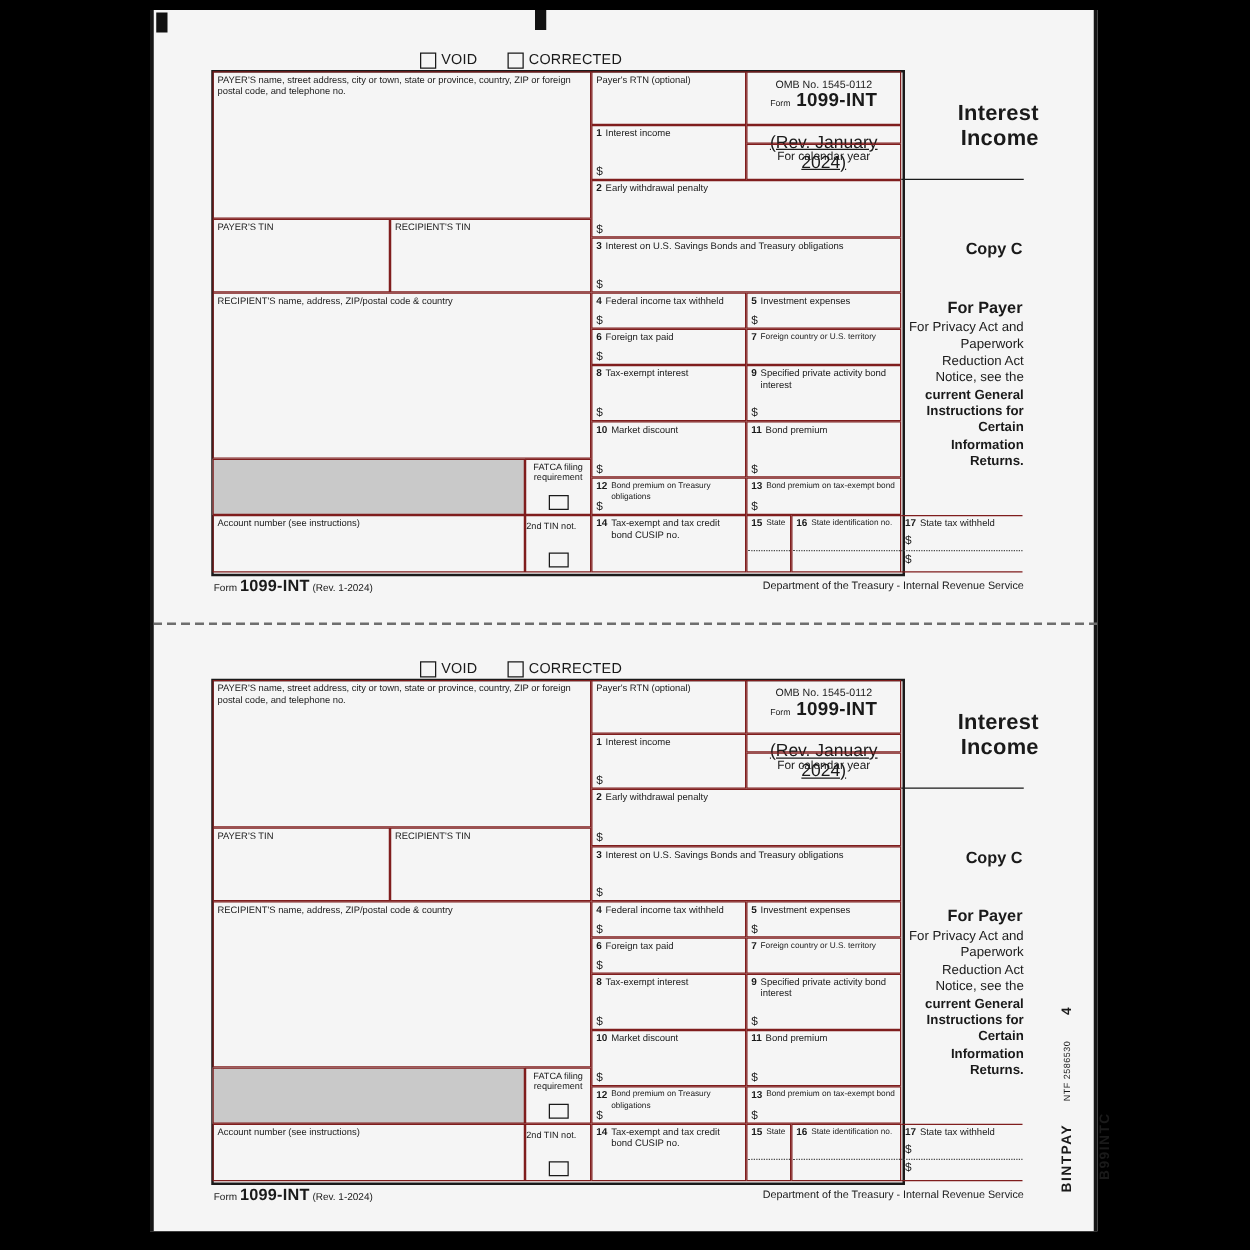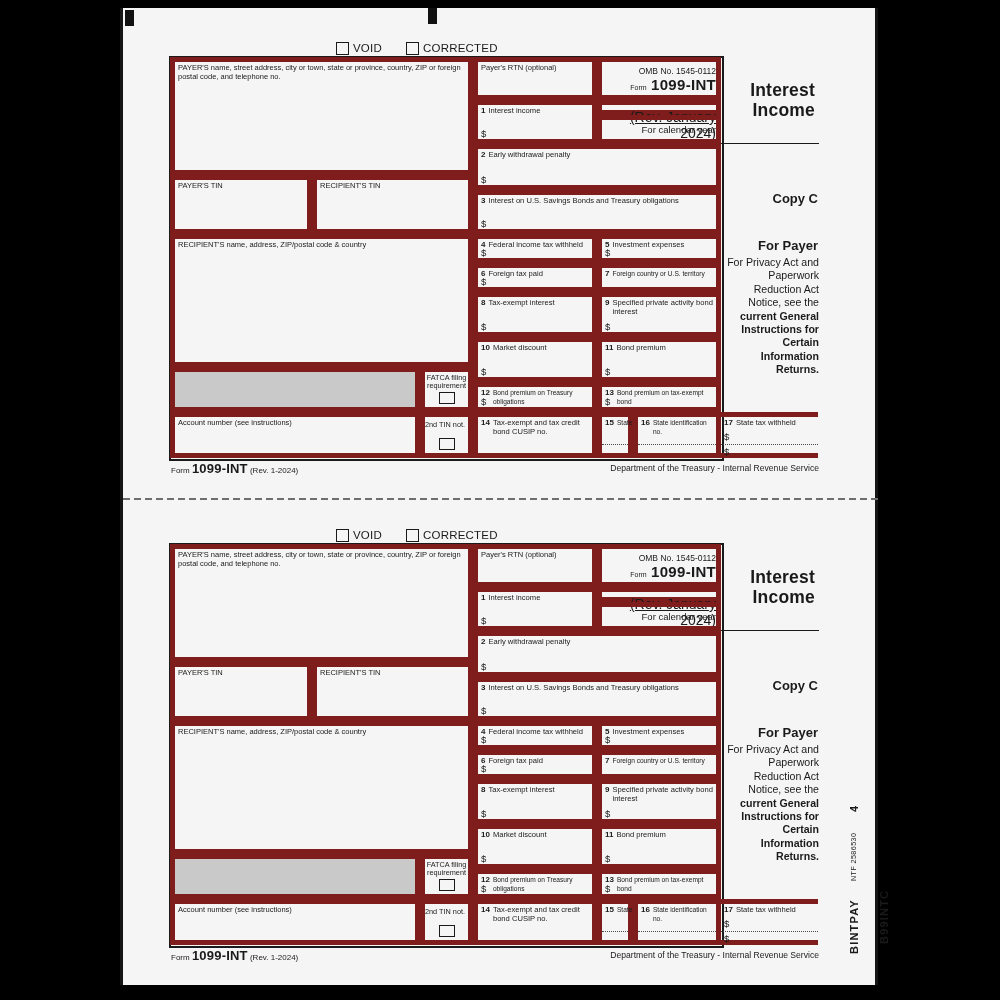--- a/index.html
+++ b/index.html
@@ -23,7 +23,7 @@
   
   .tbl{position:absolute;left:0;top:15px;width:551px;height:401px;}
   .outline{position:absolute;left:-1px;top:-1px;width:551px;height:401px;border:2px solid #1a1a1a;pointer-events:none;}
-  .cell{position:absolute;border:5px solid #7f1d1d;box-sizing:border-box;}
+  .cell{position:absolute;border:1px solid #7f1d1d;box-sizing:border-box;}
   .hl{padding:2px 3px;font-size:7.5px;line-height:8.6px;}
   .bl{display:flex;gap:3px;padding:2px 3px;font-size:7.6px;line-height:8.6px;}
   .bl .n{font-weight:bold;font-size:8px;}

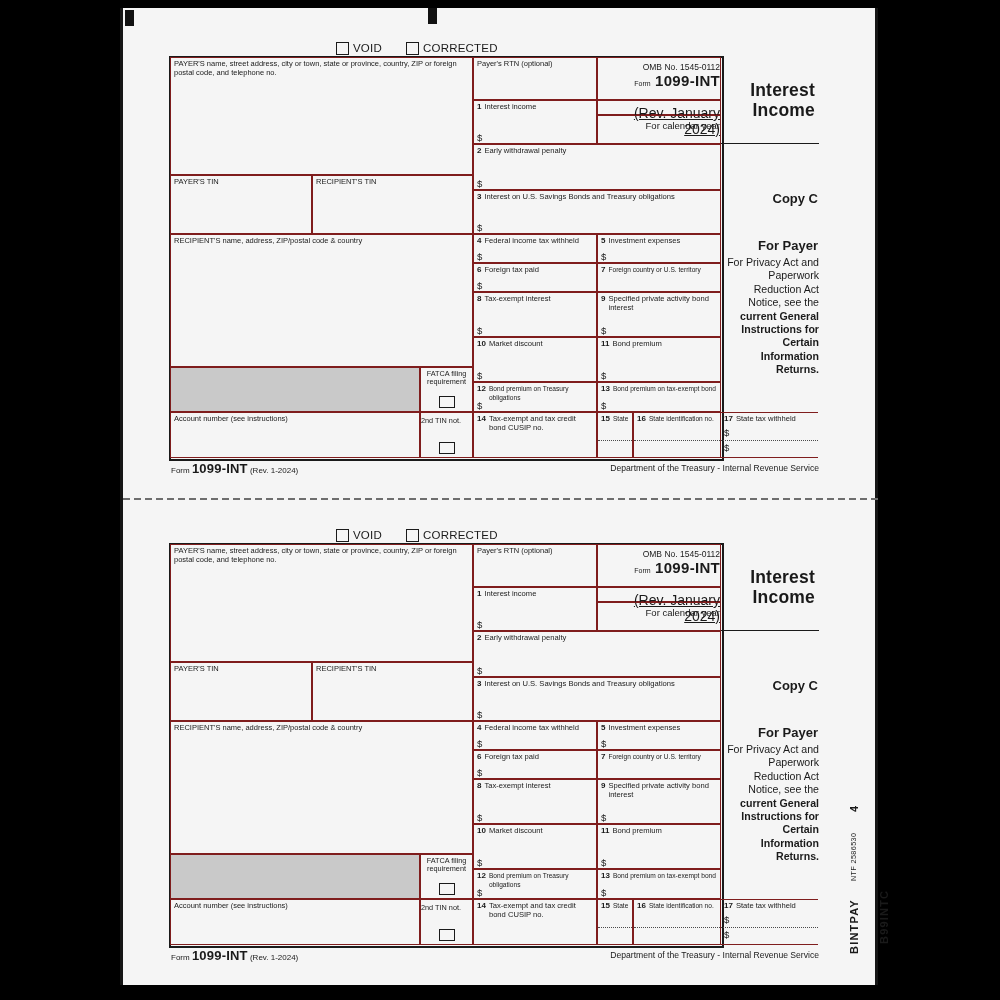--- a/index.html
+++ b/index.html
@@ -30,7 +30,7 @@
   .sm .bl span{font-size:6.6px;}
   .ds{position:absolute;left:3px;bottom:0;font-size:9.5px;}
   .gray{background:#c9c9c9;}
-  .ctr{text-align:right;}
+  .ctr{text-align:center;}
   .omb1{font-size:8.5px;padding-top:4px;}
   .fw{font-size:7px;} .fnum{font-size:15px;font-weight:bold;letter-spacing:.3px;}
   .rev{font-size:14px;padding-top:4px;text-decoration:underline;}

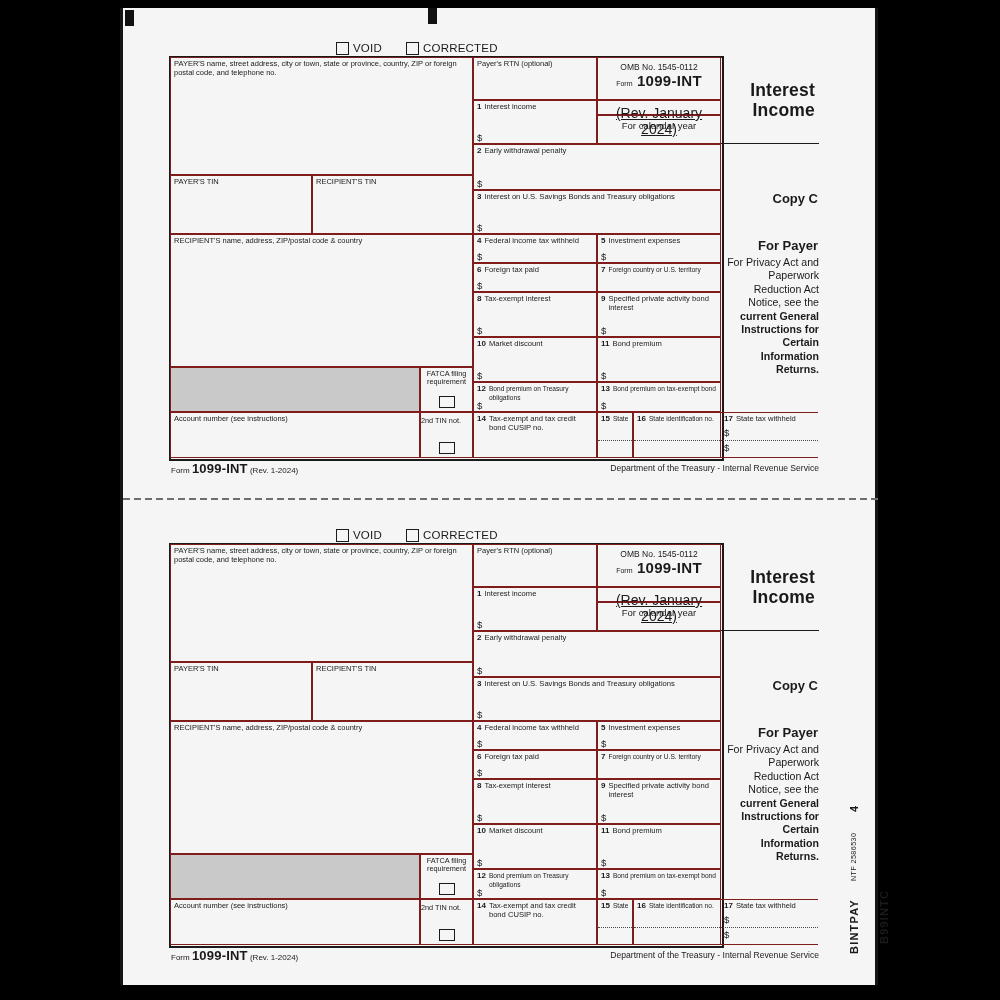--- a/index.html
+++ b/index.html
@@ -44,7 +44,7 @@
   .ds17b{position:absolute;left:3px;top:29px;font-size:9.5px;}
 
   
-  .rtitle{position:absolute;left:548px;top:38px;width:97px;text-align:right;
+  .rtitle{position:absolute;left:564px;top:38px;width:97px;text-align:right;
           font-size:17.5px;font-weight:bold;line-height:20px;letter-spacing:.2px;}
   .rcopy{position:absolute;left:551px;top:149px;width:97px;text-align:right;font-size:13px;font-weight:bold;}
   .rfor{position:absolute;left:551px;top:196px;width:97px;text-align:right;font-size:13px;font-weight:bold;}

